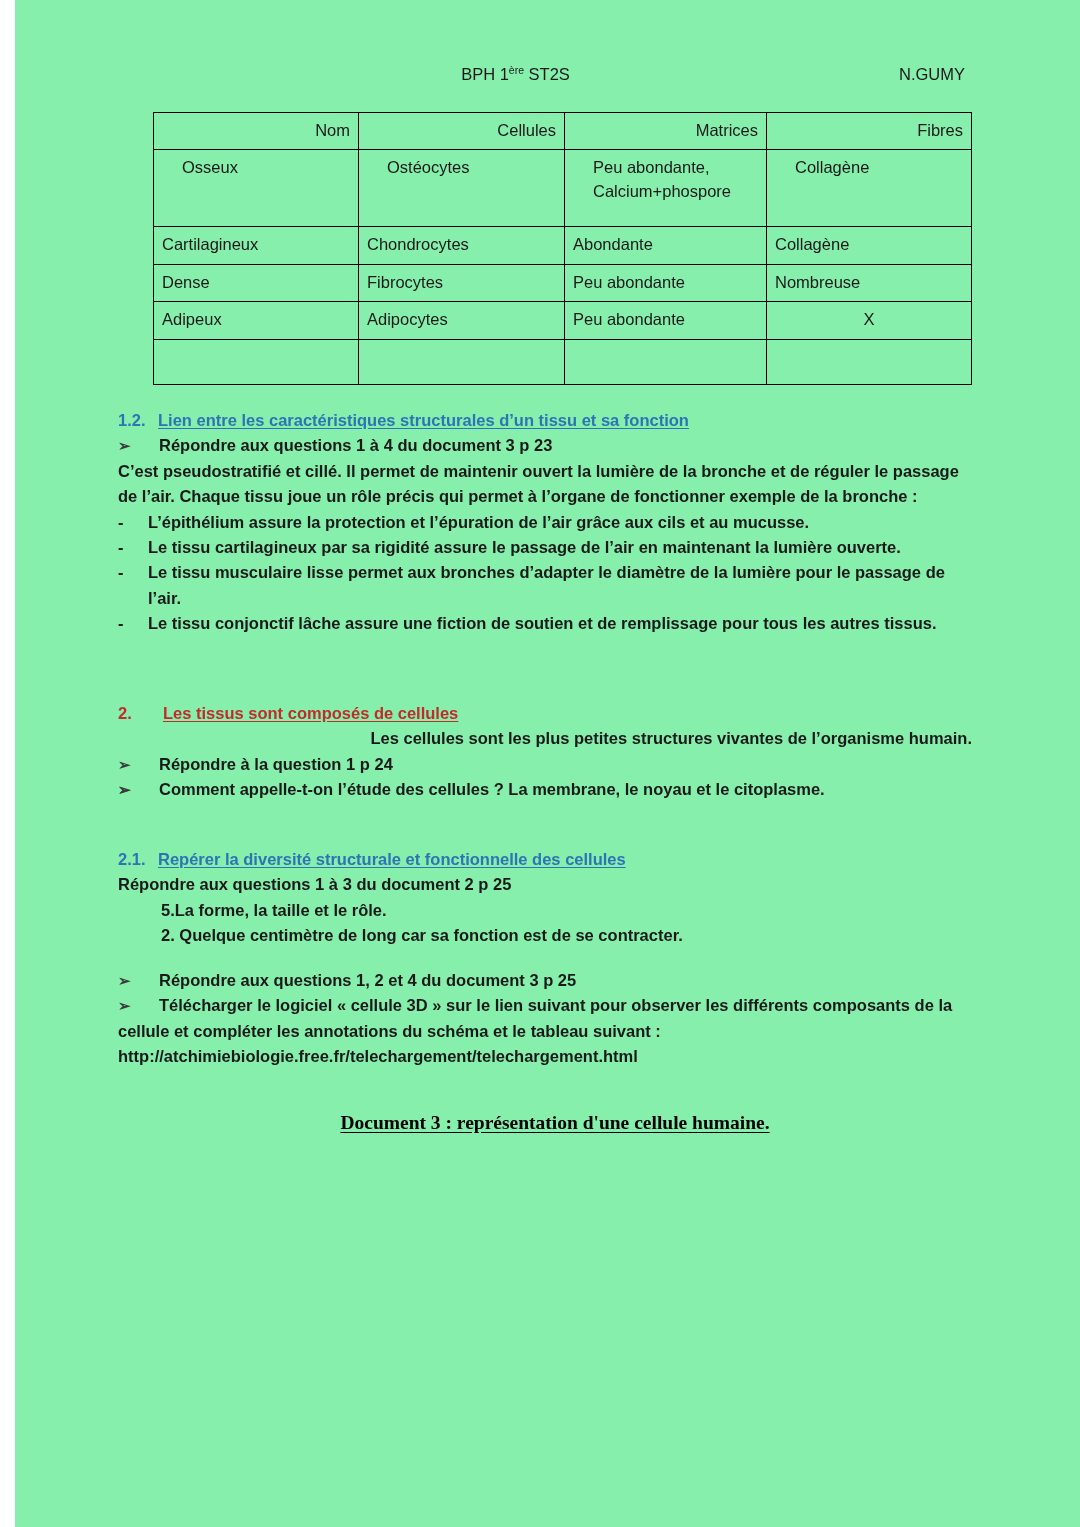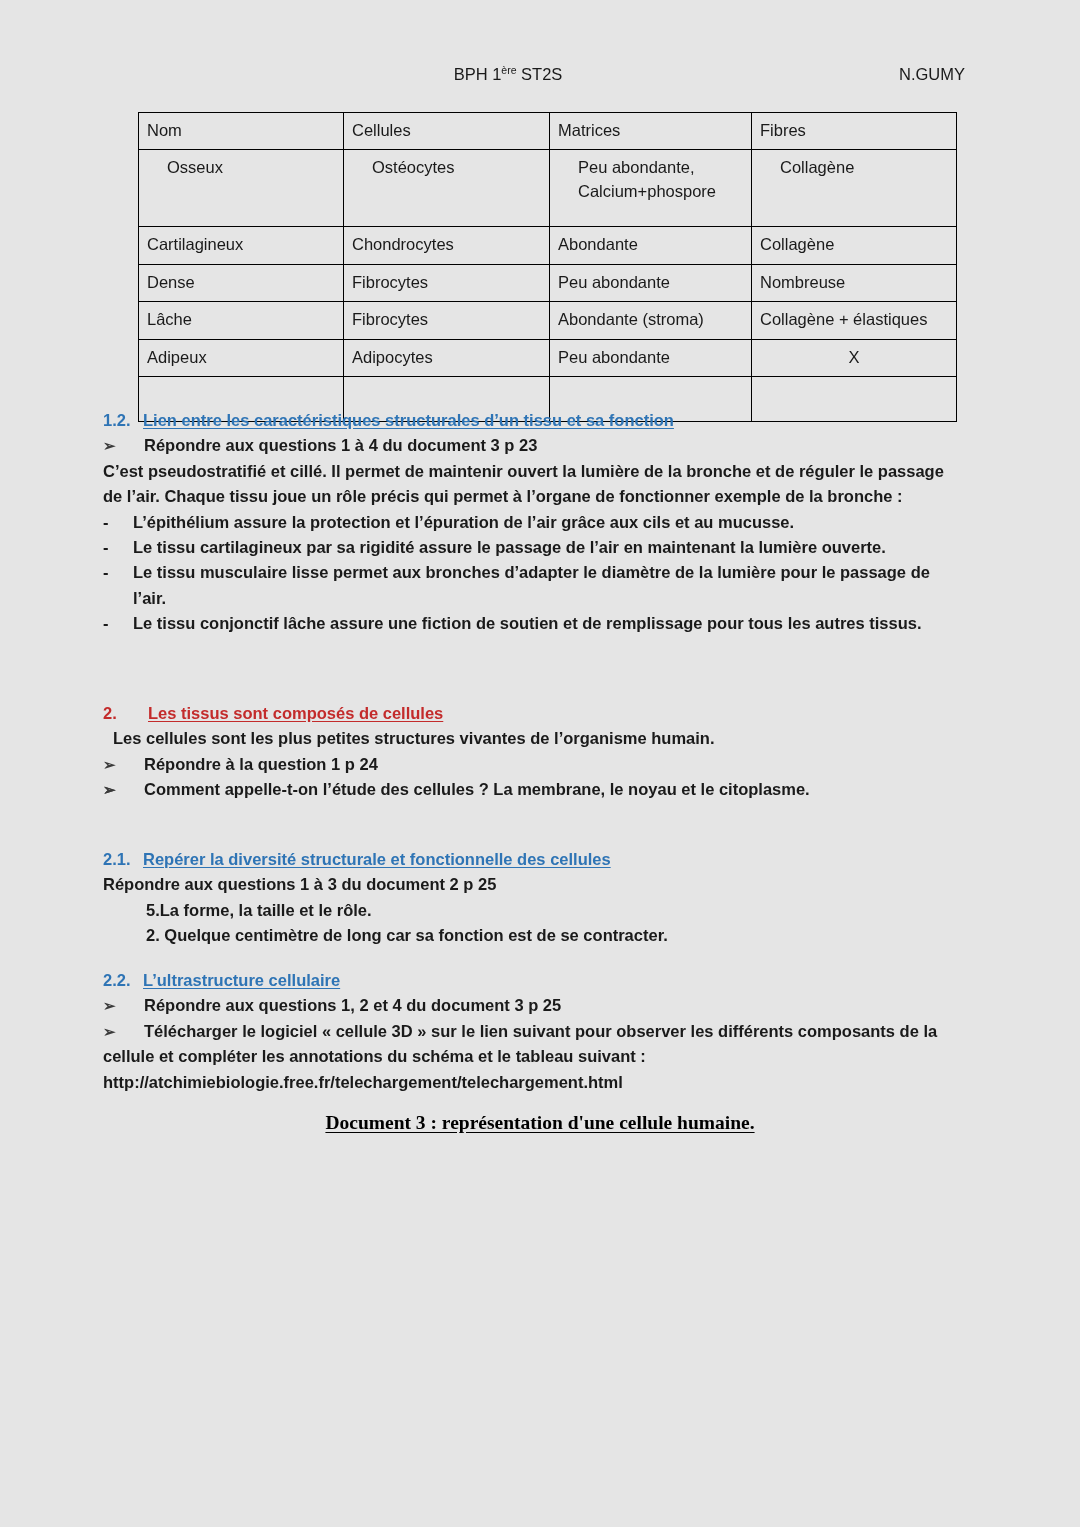--- a/index.html
+++ b/index.html
@@ -20,7 +20,8 @@
   .page {
     position: absolute;
     inset: 0;
-    background: #e5e5e5;
+    background: #86efac;
+    margin-left: 15px;
   }
 
   

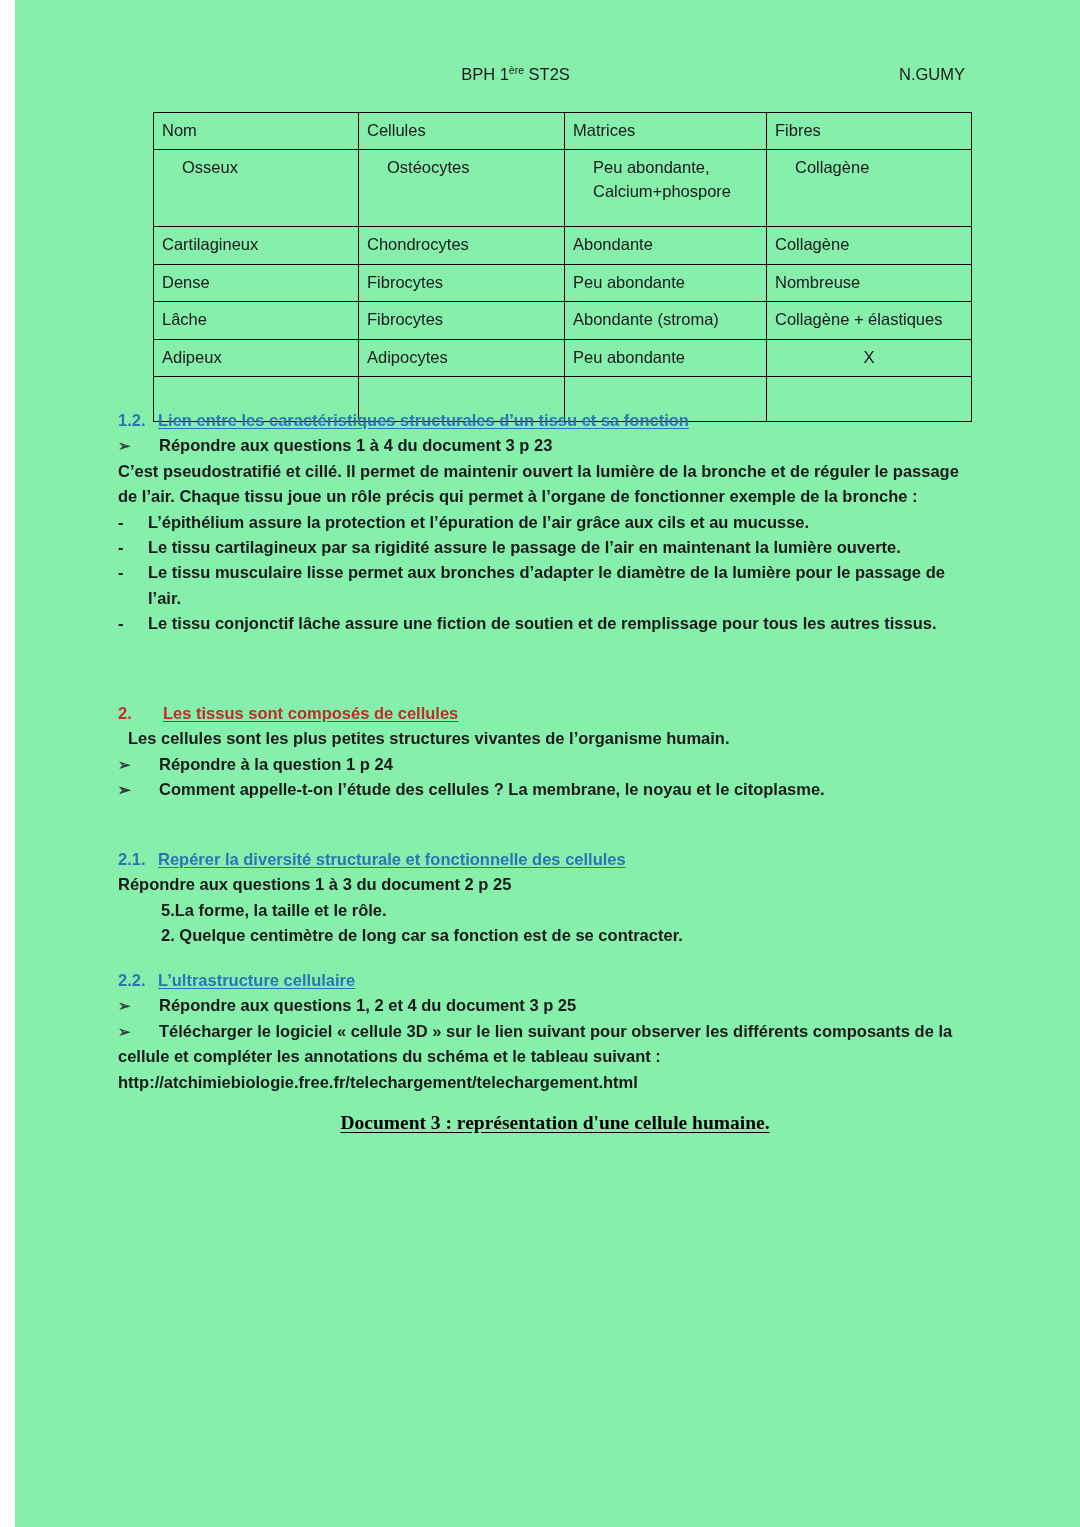--- a/index.html
+++ b/index.html
@@ -76,7 +76,7 @@
   table.tissue-table col.c2 { width: 206px; }
   table.tissue-table col.c3 { width: 202px; }
   table.tissue-table col.c4 { width: 205px; }
-  tr.r-head td { height: 19px; }
+  tr.r-head td { height: 19px; text-align: right; }
   tr.r-osseux td { height: 63px; padding-left: 28px; }
   tr.r-norm td  { height: 19px; }
   tr.r-empty td { height: 31px; }

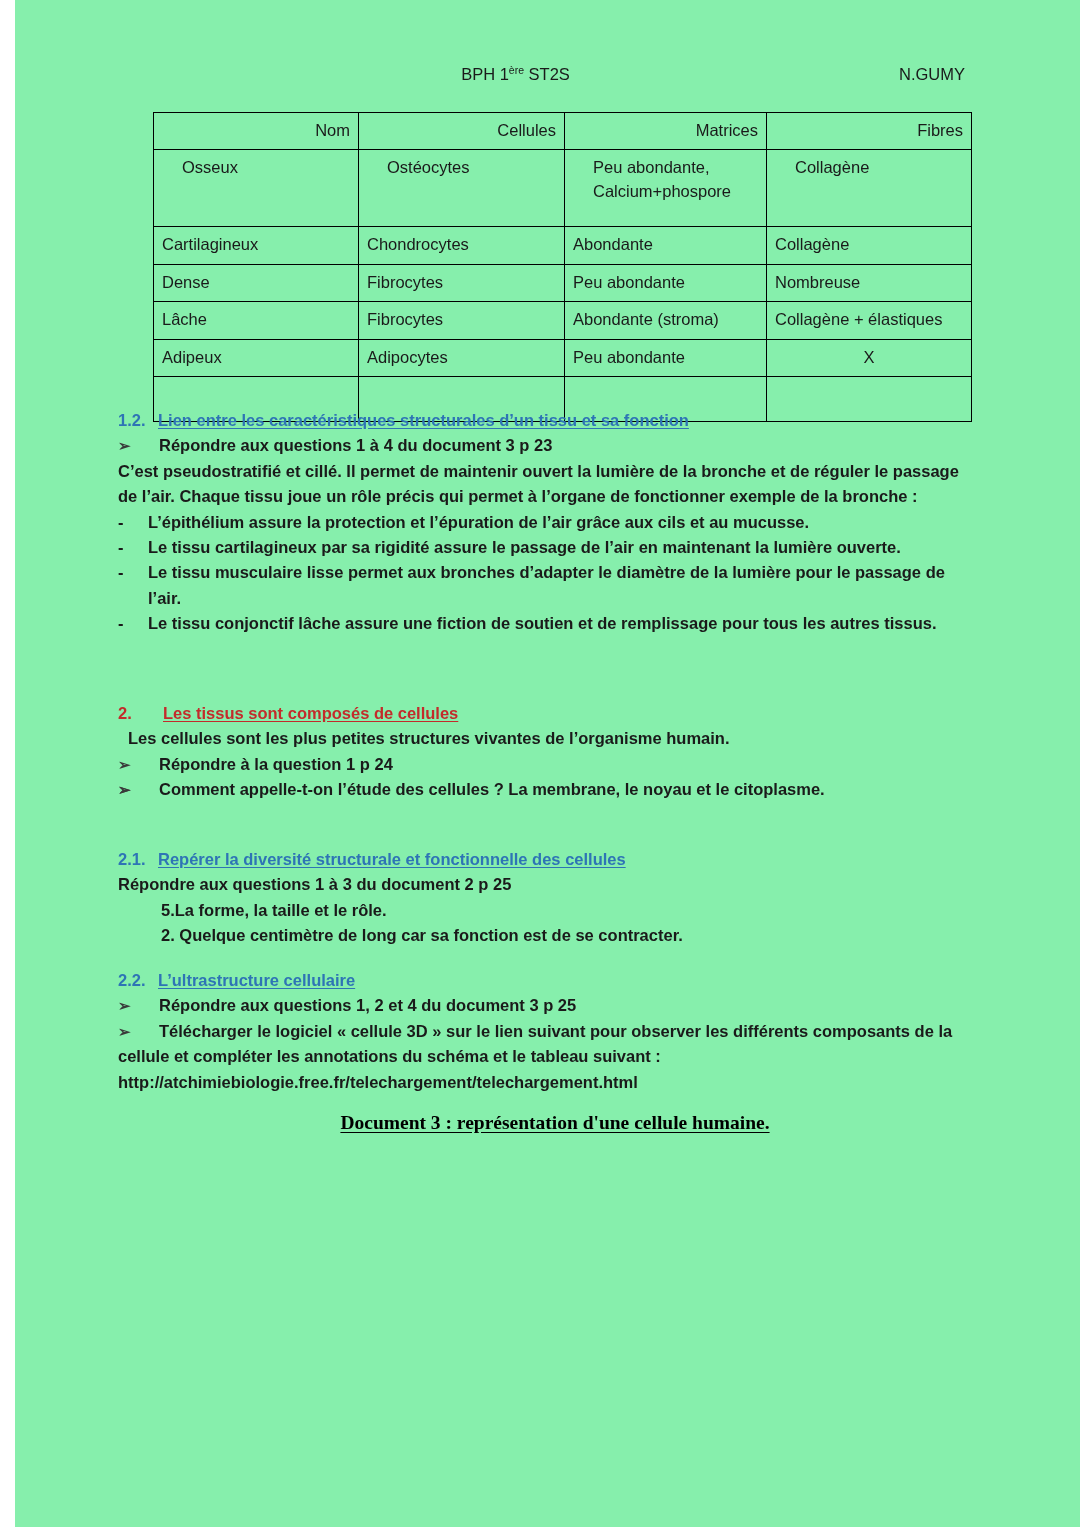--- a/index.html
+++ b/index.html
@@ -215,12 +215,6 @@
           <td>Nombreuse</td>
         </tr>
         <tr class="r-norm">
-          <td>Lâche</td>
-          <td>Fibrocytes</td>
-          <td>Abondante (stroma)</td>
-          <td>Collagène + élastiques</td>
-        </tr>
-        <tr class="r-norm">
           <td>Adipeux</td>
           <td>Adipocytes</td>
           <td>Peu abondante</td>

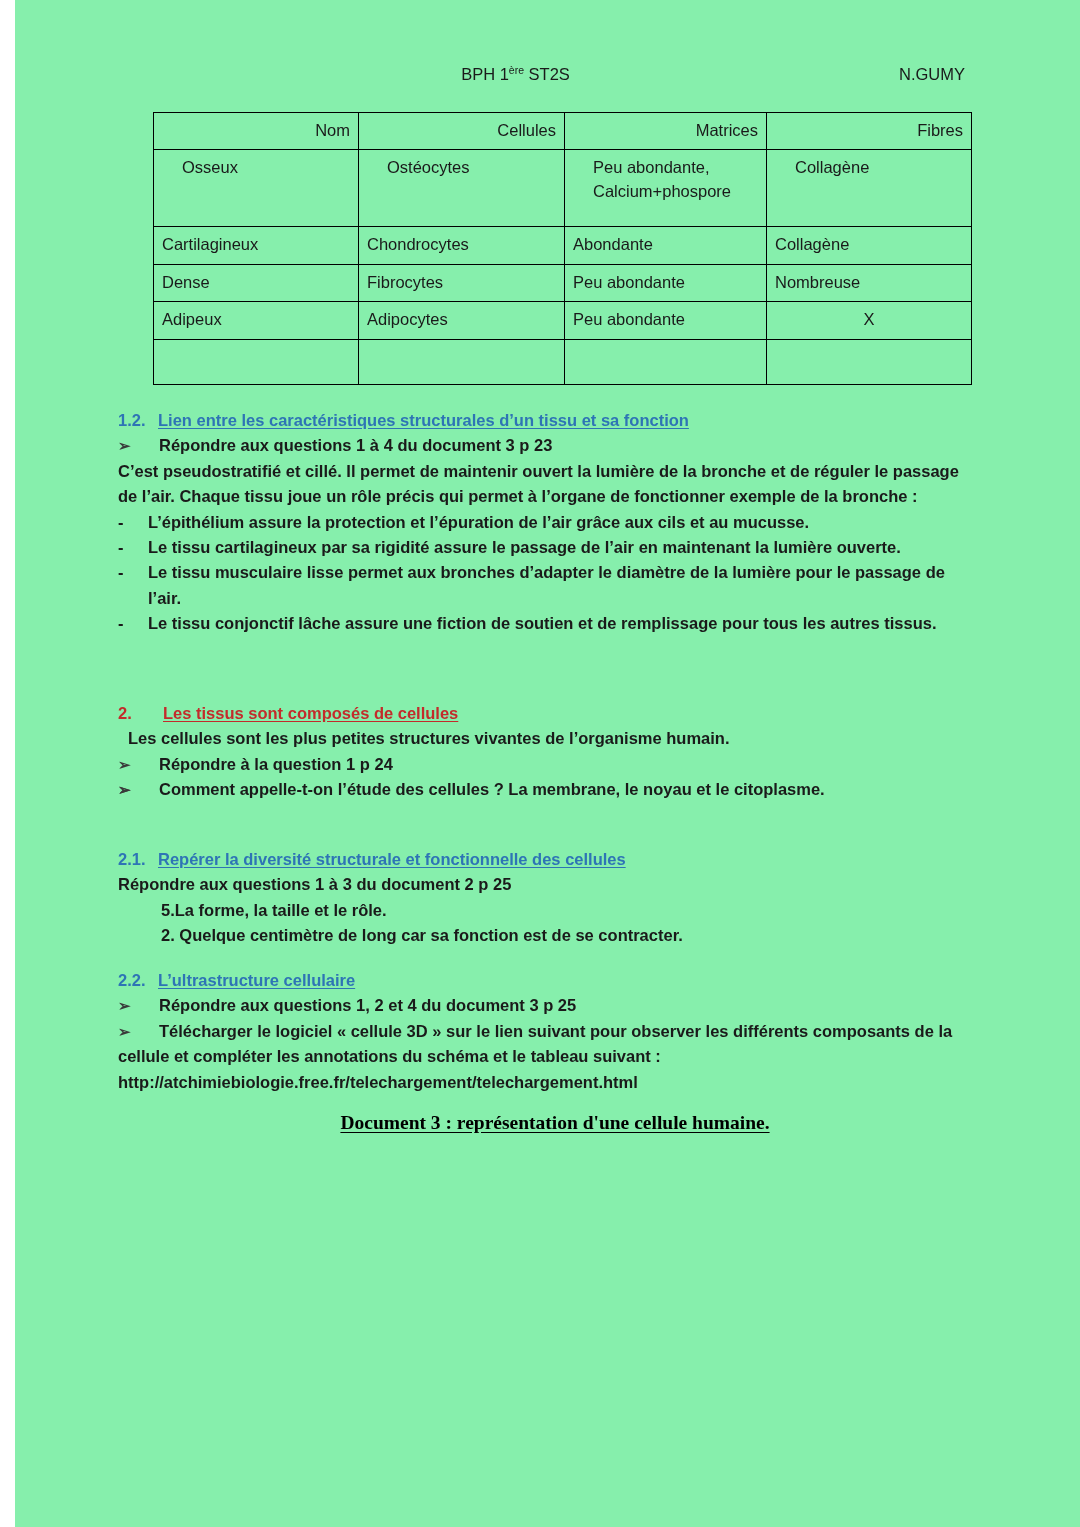--- a/index.html
+++ b/index.html
@@ -151,7 +151,7 @@
   }
 
   .para { line-height: 25.4px; }
-  .indent-sm { padding-left: 10px; }
+  .indent-sm { padding-left: 10px; text-align: right; }
   .indent-num { padding-left: 43px; line-height: 25.4px; }
 
   

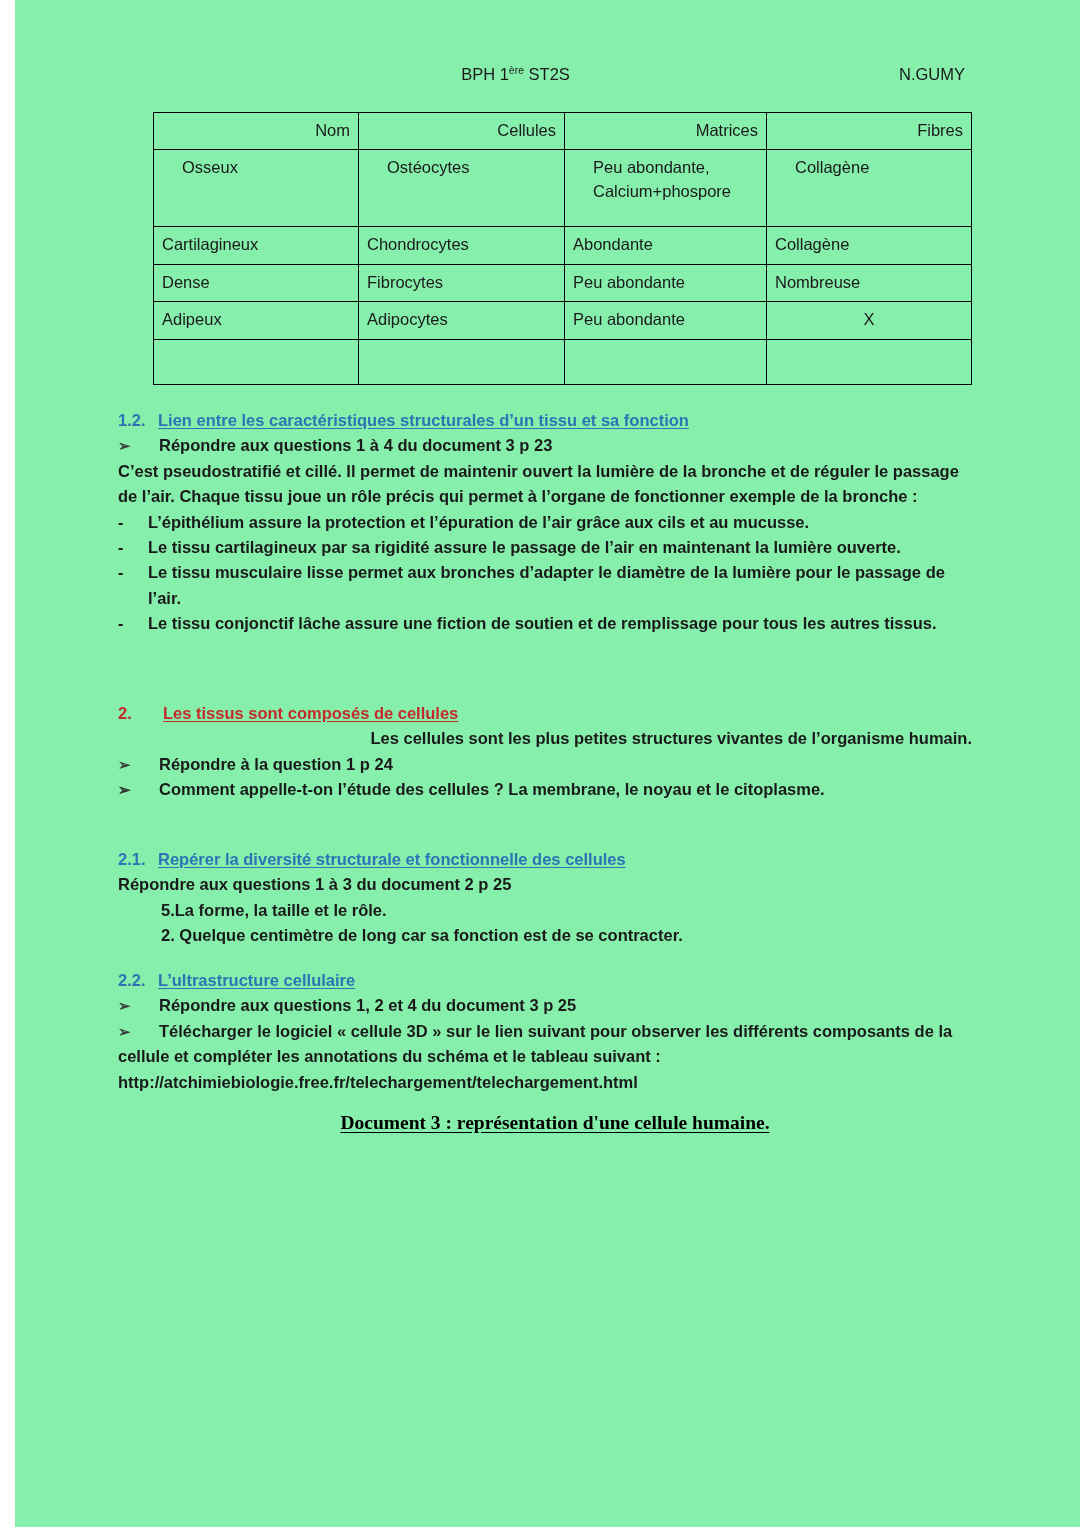--- a/index.html
+++ b/index.html
@@ -263,7 +263,6 @@
   </div>
 
   <div class="block" style="top:968px;">
-    <div class="heading-sub"><span class="num">2.2.</span><span class="txt">L’ultrastructure cellulaire</span></div>
 
     <div class="arrow-item"><span class="bullet">➢</span><span>Répondre aux questions 1, 2 et 4 du document 3 p 25</span></div>
 

